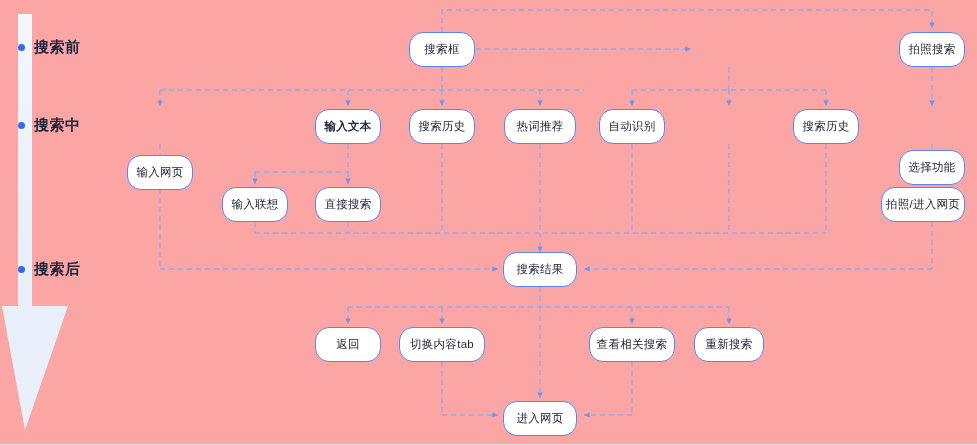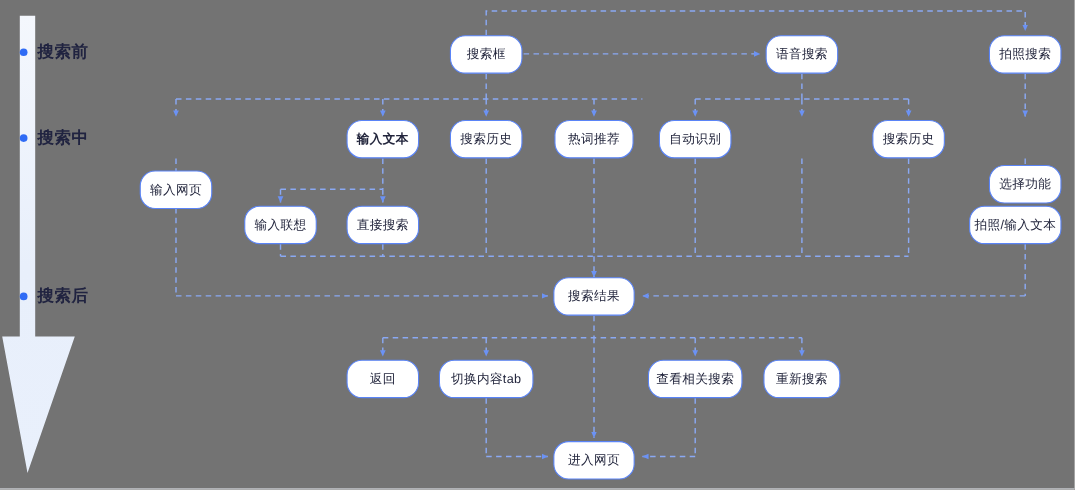--- a/index.html
+++ b/index.html
@@ -10,7 +10,7 @@
     overflow:hidden;
     position:relative;
   }
-  #stage{position:relative;width:977px;height:445px;overflow:hidden;background:#737373;}
+  #stage{position:relative;width:977px;height:445px;overflow:hidden;background:#fca5a5;}
 
   
   .bottom-rule{

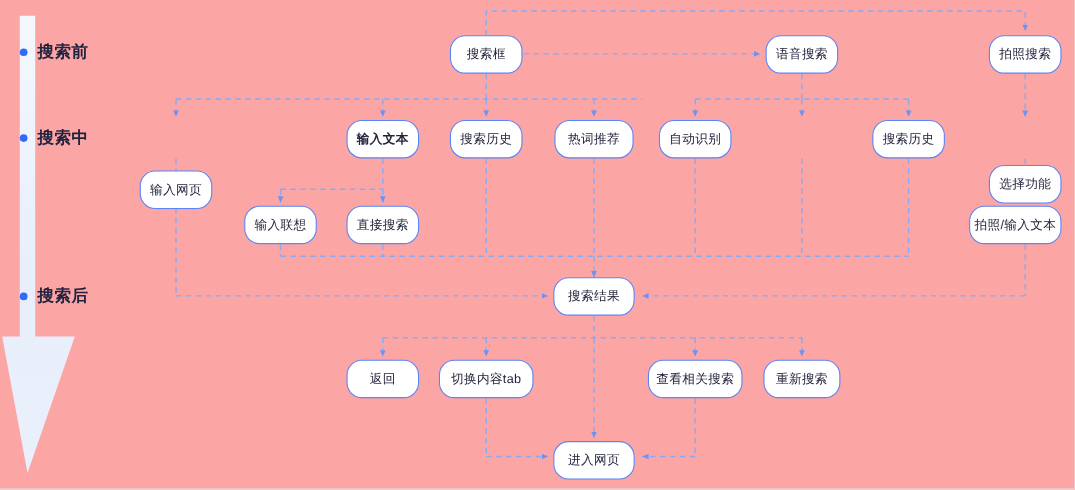--- a/index.html
+++ b/index.html
@@ -158,7 +158,6 @@
   </div>
 
   <div class="node" style="left:409px;top:32px;width:66px;height:35px;">搜索框</div>
-  <div class="node" style="left:696px;top:32px;width:66px;height:35px;">语音搜索</div>
   <div class="node" style="left:899px;top:32px;width:66px;height:35px;">拍照搜索</div>
 
   <div class="node" style="left:127px;top:109px;width:66px;height:35px;margin-top:46px;">输入网页</div>

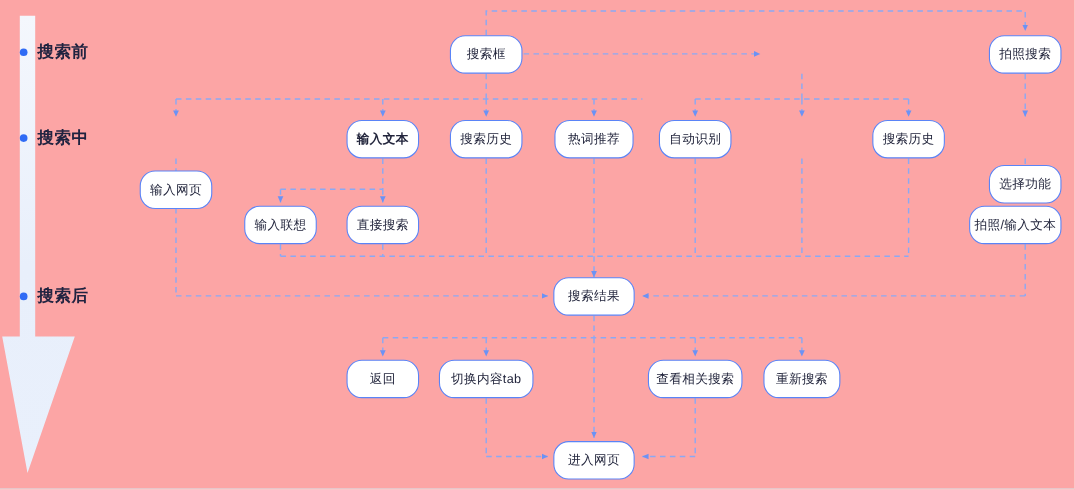--- a/index.html
+++ b/index.html
@@ -170,7 +170,7 @@
 
   <div class="node" style="left:222px;top:187px;width:66px;height:35px;">输入联想</div>
   <div class="node" style="left:315px;top:187px;width:66px;height:35px;">直接搜索</div>
-  <div class="node" style="left:881px;top:187px;width:84px;height:35px;">拍照/输入文本</div>
+  <div class="node" style="left:881px;top:187px;width:84px;height:35px;">拍照/进入网页</div>
 
   <div class="node" style="left:503px;top:252px;width:74px;height:35px;">搜索结果</div>
 

